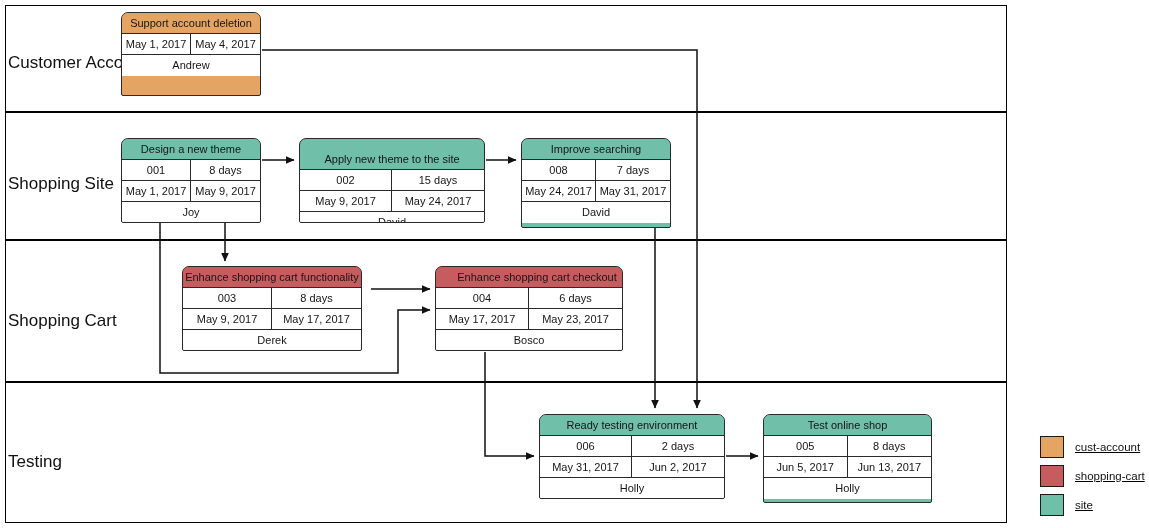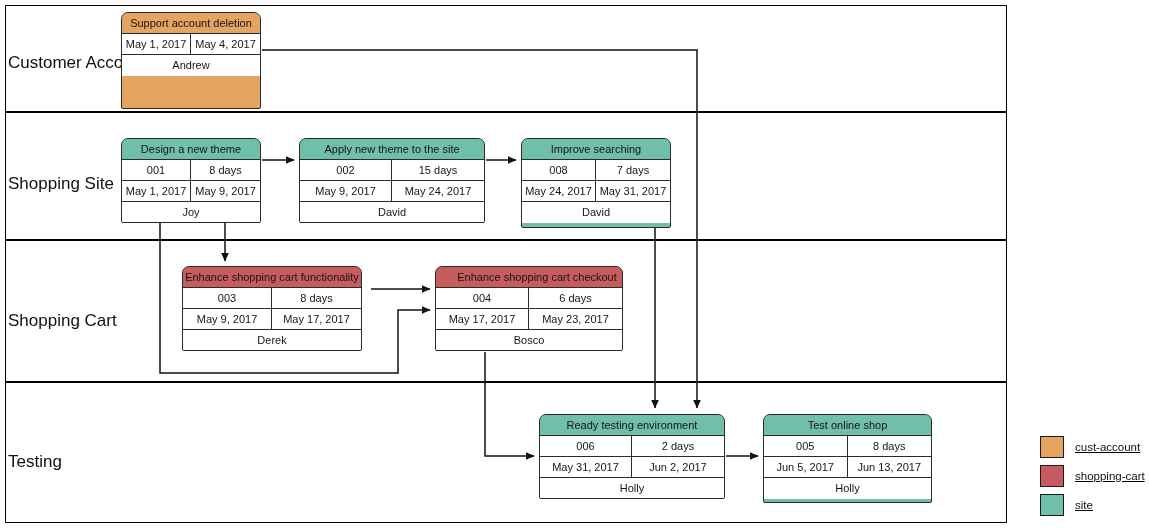--- a/index.html
+++ b/index.html
@@ -146,7 +146,7 @@
   </svg>
 
   <div id="tasks-layer">
-      <div class="task" style="left: 121px; top: 12px; width: 140px; height: 97px; background: rgb(229, 164, 98);">
+      <div class="task" style="left: 121px; top: 12px; width: 140px; height: 84px; background: rgb(229, 164, 98);">
         <div class="hdr" style="background: rgb(229, 164, 98);">Support account deletion</div>
         <div class="row">
           <div class="cell left">May 1, 2017</div>

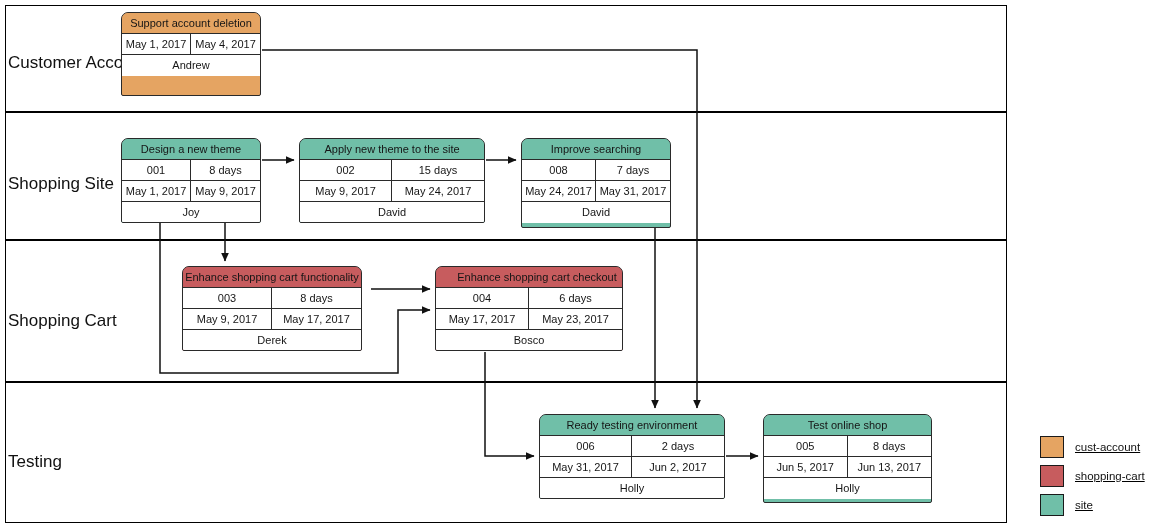--- a/index.html
+++ b/index.html
@@ -171,7 +171,7 @@
         </div>
       </div>
       <div class="task" style="left: 299px; top: 138px; width: 186px; height: 85px; background: rgb(112, 191, 168);">
-        <div class="hdr" style="background: rgb(112, 191, 168);">Apply new theme to the site</div>
+        <div class="hdr" style="background: rgb(112, 191, 168); margin-top: 10px;">Apply new theme to the site</div>
         <div class="row">
           <div class="cell left">002</div>
           <div class="cell">15 days</div>

